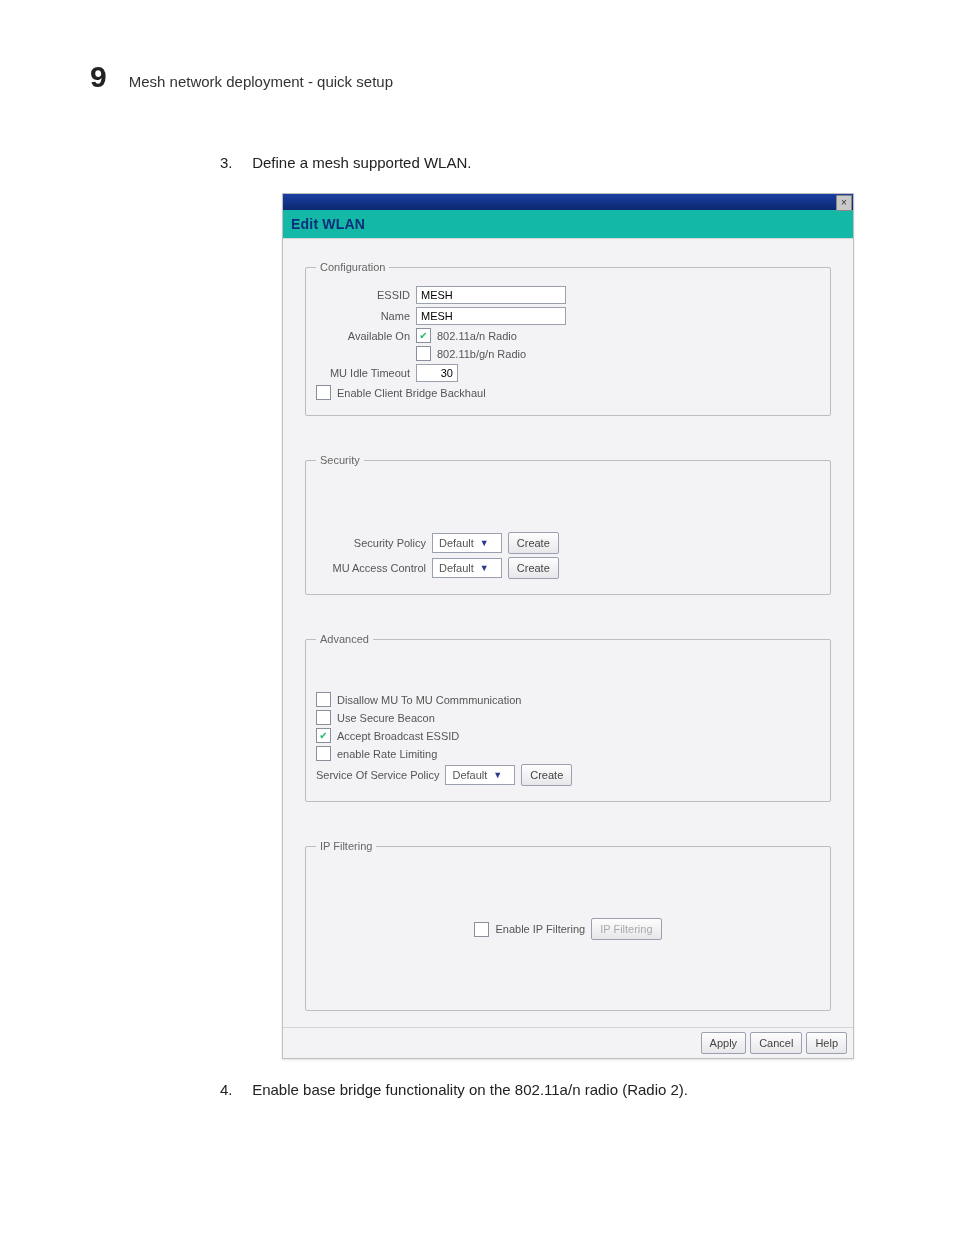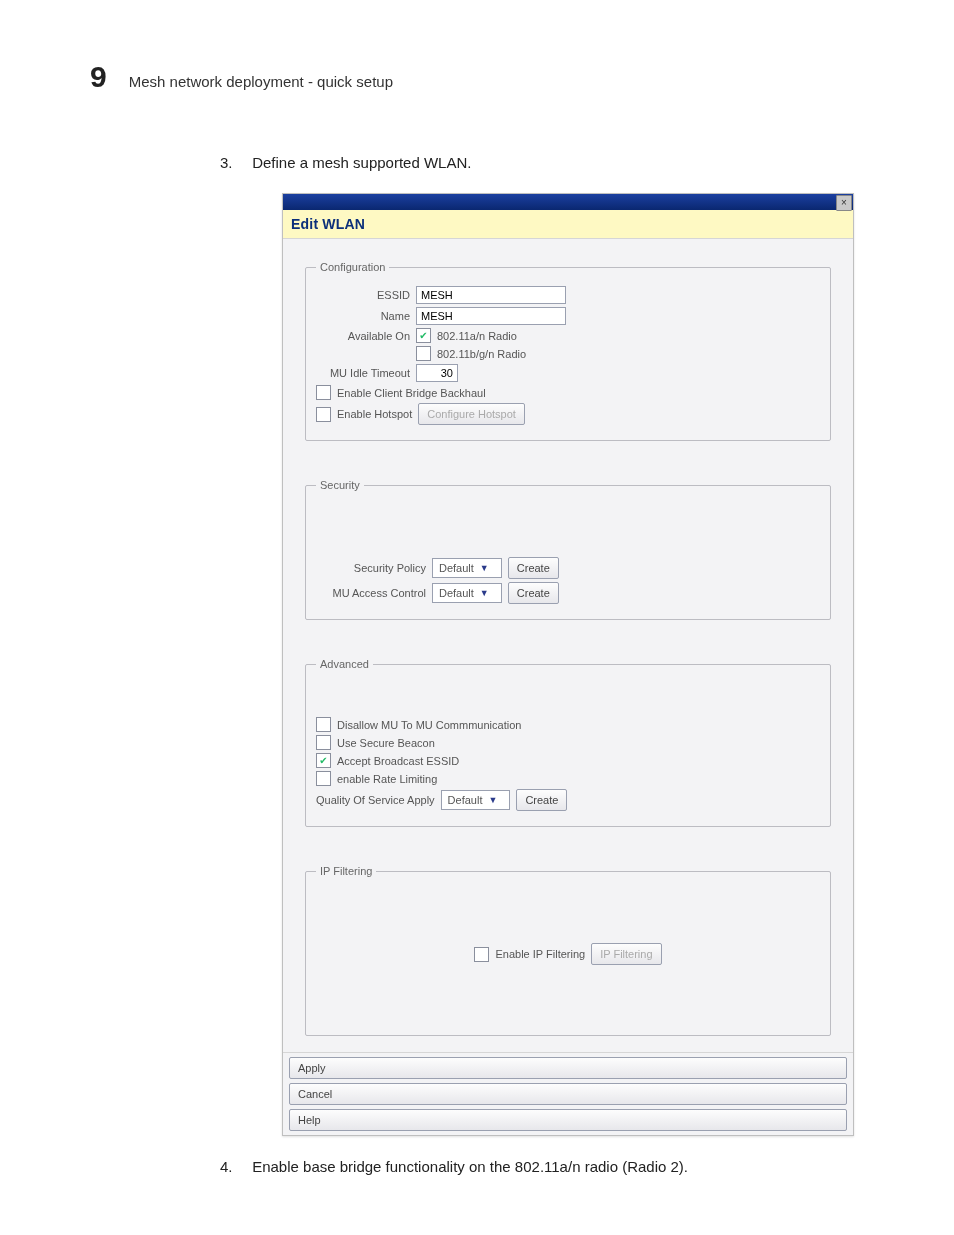--- a/index.html
+++ b/index.html
@@ -13,7 +13,7 @@
   .shot{margin-left:192px;width:570px;border:1px solid #bfbfbf;box-shadow:0 1px 2px rgba(0,0,0,.12);font-size:11px;color:#555;}
   .tbar{height:16px;background:linear-gradient(#1b3fa0,#0a2770);position:relative;}
   .tbar .close{position:absolute;right:1px;top:1px;width:14px;height:14px;background:#c9c9c9;border:1px solid #888;border-radius:1px;display:flex;align-items:center;justify-content:center;font-size:10px;color:#333;line-height:1;}
-  .hdrtitle{padding:6px 8px 6px 8px;font-weight:700;font-size:14px;color:var(--blue);letter-spacing:.2px;border-bottom:1px solid #d6d6d6;background:#fef9c3;}
+  .hdrtitle{padding:6px 8px 6px 8px;font-weight:700;font-size:14px;color:var(--blue);letter-spacing:.2px;border-bottom:1px solid #d6d6d6;background:#14b8a6;}
   .body{background:#f3f3f5;padding:6px 6px 0 6px;display:flex;flex-wrap:wrap;gap:6px;}
   fieldset.grp{border:1px solid #bcbcc2;border-radius:2px;margin:16px;padding:10px 10px 12px 10px;background:#f3f3f5;}
   fieldset.grp>legend{padding:0 4px;font-size:11px;color:#666;}

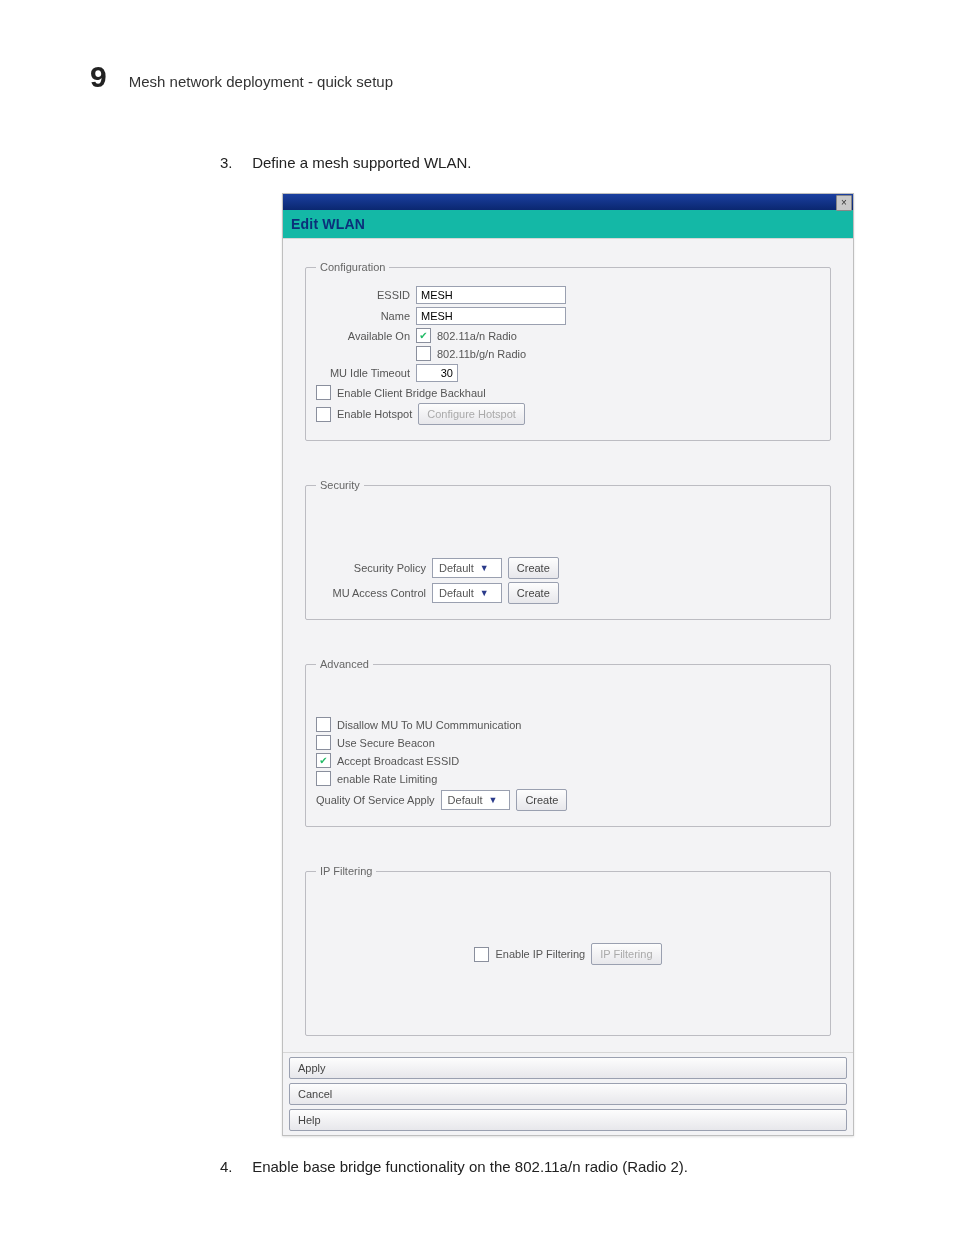--- a/index.html
+++ b/index.html
@@ -89,11 +89,6 @@
           <span class="chk"></span>
           <span>Enable Client Bridge Backhaul</span>
         </div>
-        <div class="row">
-          <span class="chk"></span>
-          <span>Enable Hotspot</span>
-          <span class="btn dis">Configure Hotspot</span>
-        </div>
       </fieldset>
 
       <fieldset class="grp g-security">

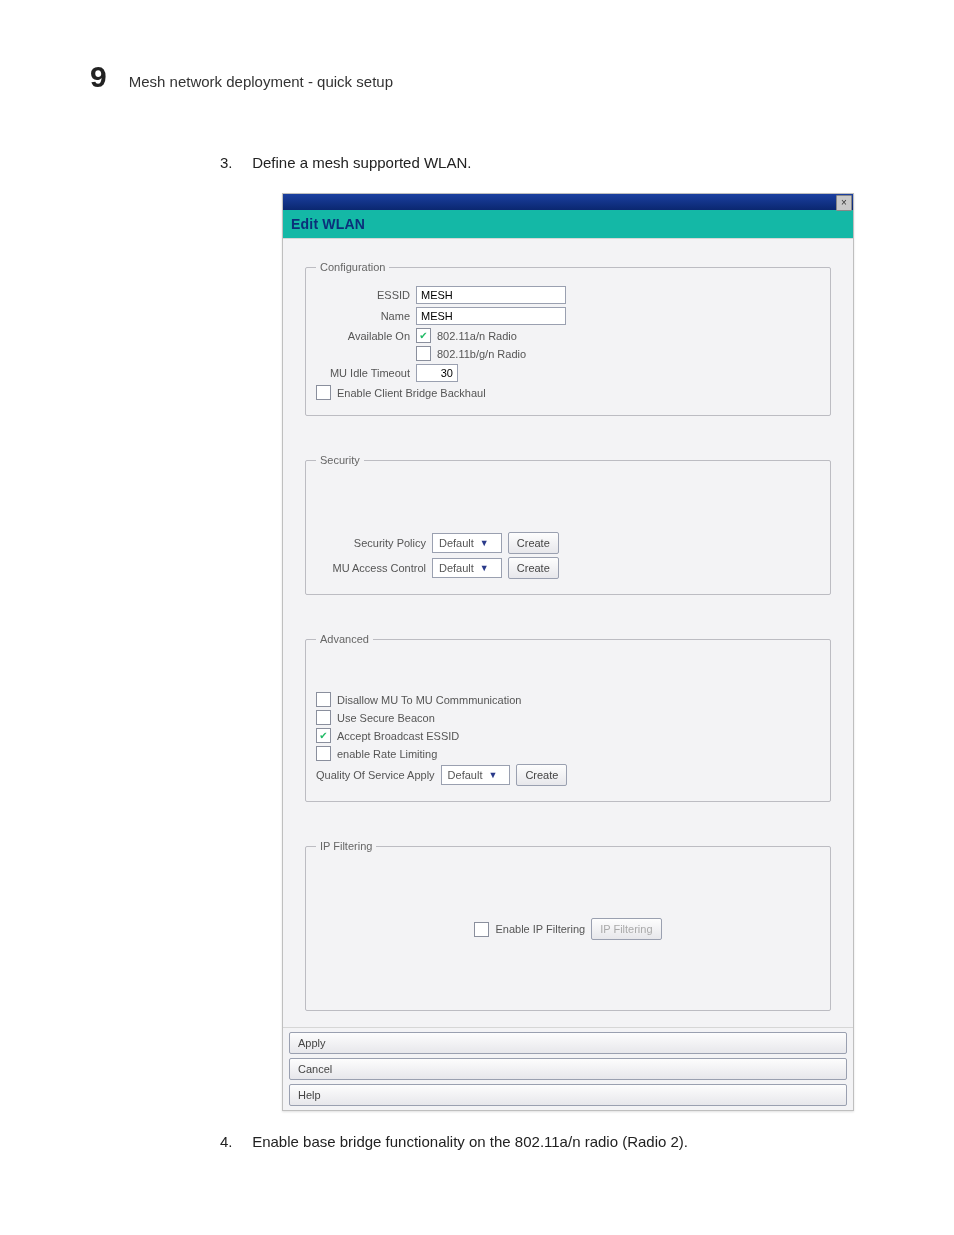--- a/index.html
+++ b/index.html
@@ -133,7 +133,7 @@
           <span>enable Rate Limiting</span>
         </div>
         <div class="row">
-          <span>Quality Of Service Apply</span>
+          <span>Service Of Service Policy</span>
           <span class="sel">
             <span>Default</span>
             <span class="arr">▼</span>

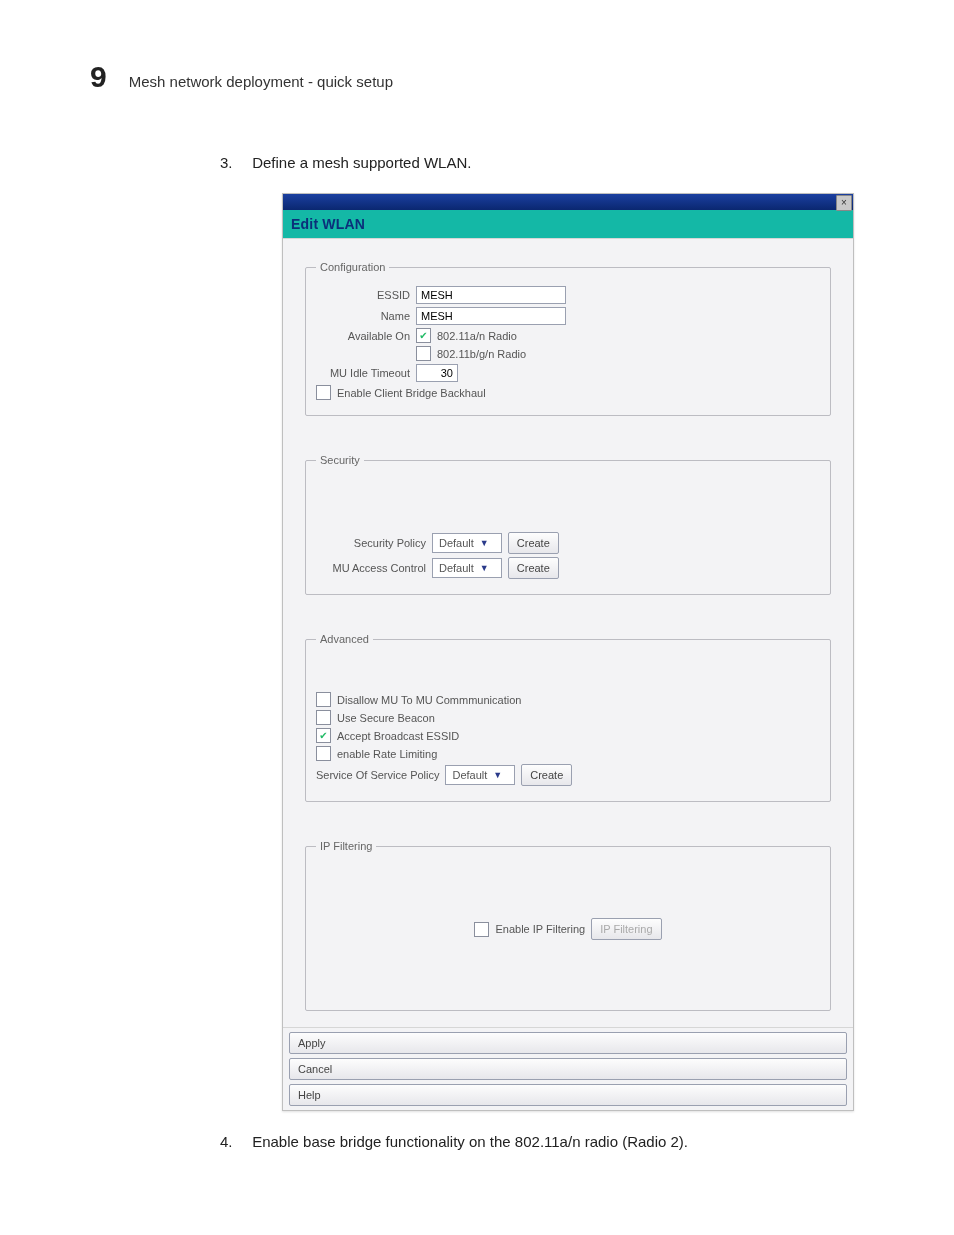--- a/index.html
+++ b/index.html
@@ -35,7 +35,7 @@
   .secrows{margin-top:56px;}
   .secrows .row label.slab{width:110px;text-align:right;font-size:11px;color:#555;}
   .iprow{margin-top:56px;display:flex;justify-content:center;align-items:center;gap:6px;}
-  .footer{background:#f3f3f5;border-top:1px solid #d6d6d6;padding:4px 6px;display:flex;justify-content:flex-end;gap:4px;flex-direction:column;}
+  .footer{background:#f3f3f5;border-top:1px solid #d6d6d6;padding:4px 6px;display:flex;justify-content:flex-end;gap:4px;}
   .footer .btn{height:20px;}
 </style>
 </head>

